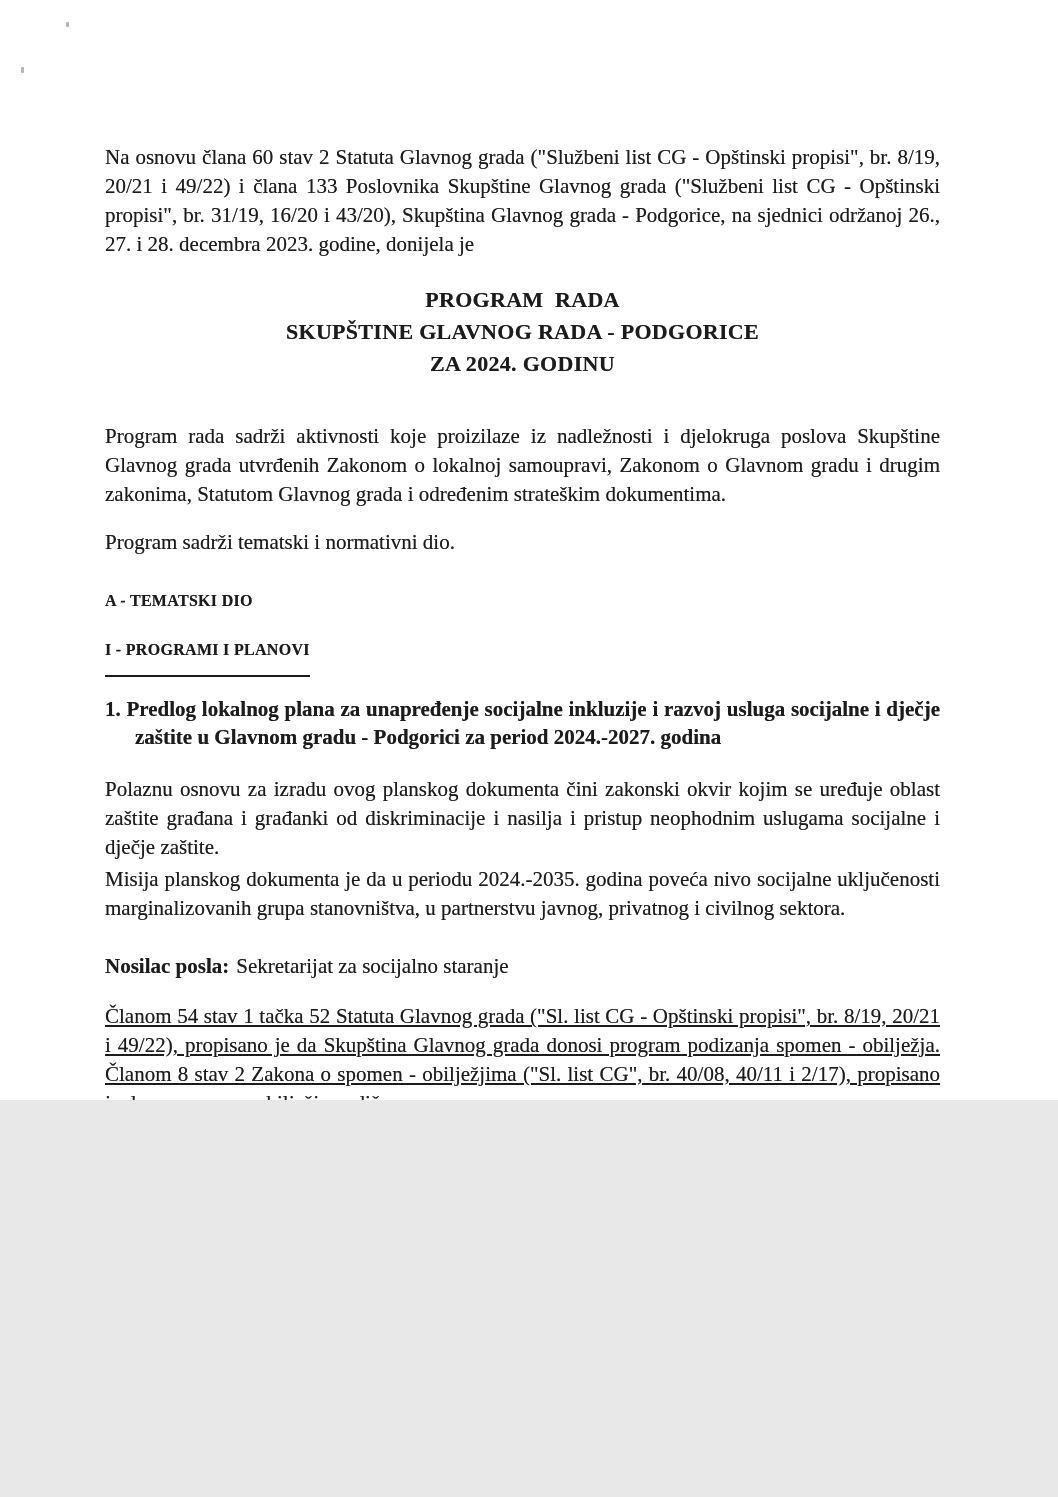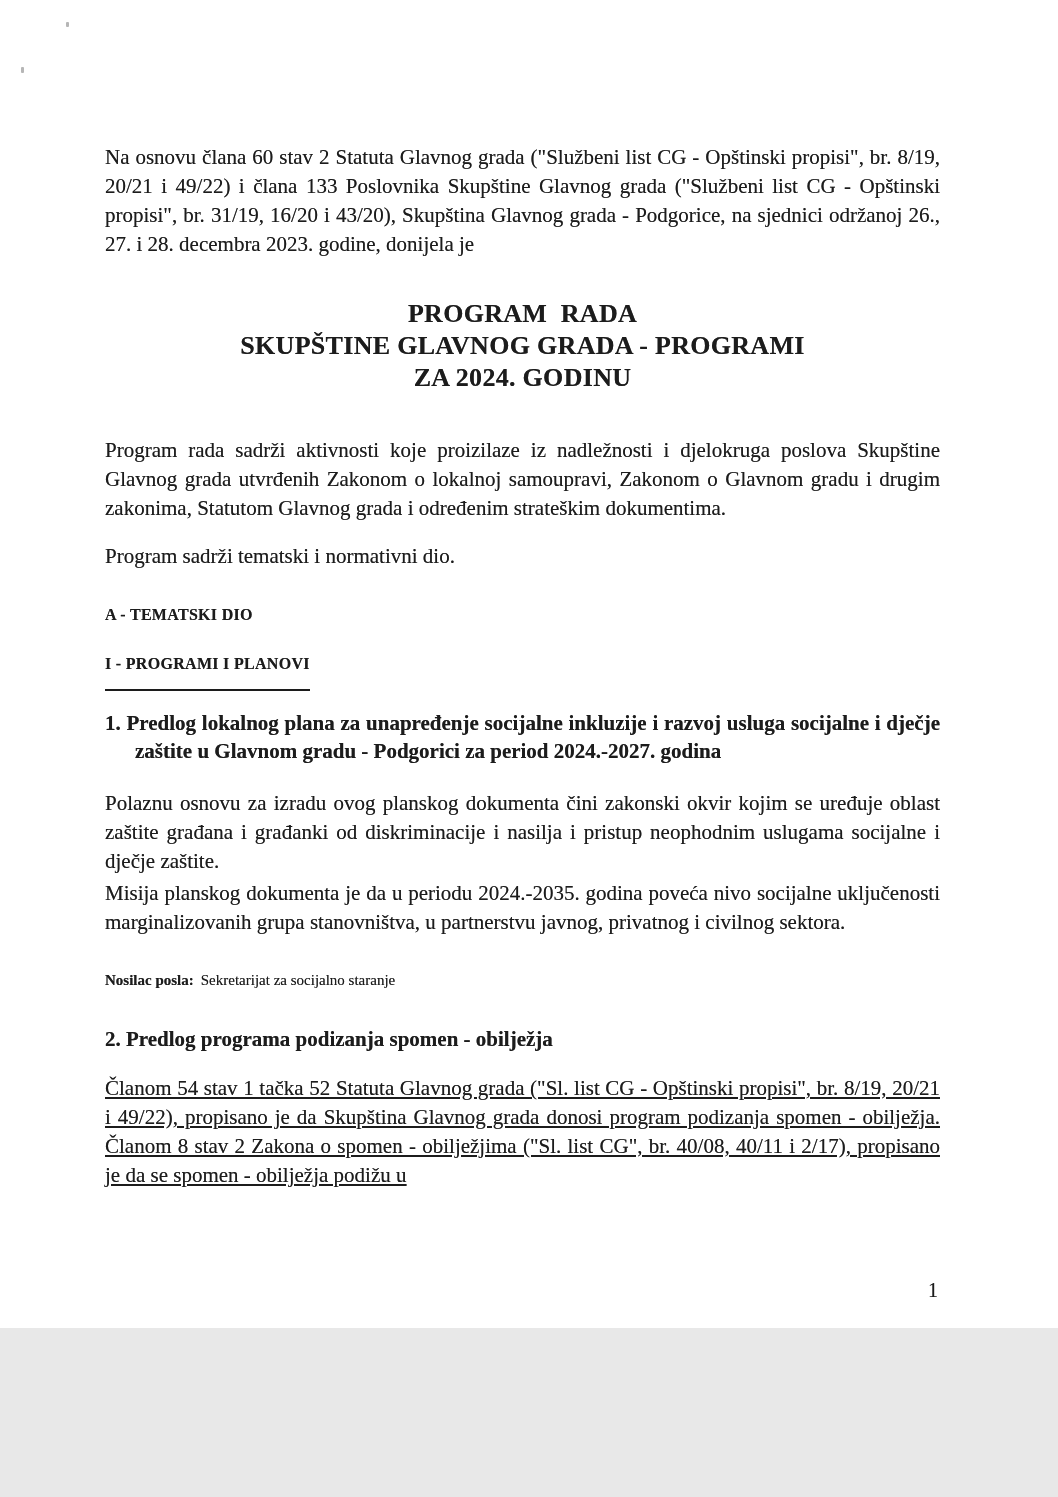--- a/index.html
+++ b/index.html
@@ -10,7 +10,7 @@
   .page {
     position: relative;
     width: 1058px;
-    height: 1328px;
+    height: 1100px;
     background: #ffffff;
     margin: 0 auto;
     overflow: hidden;

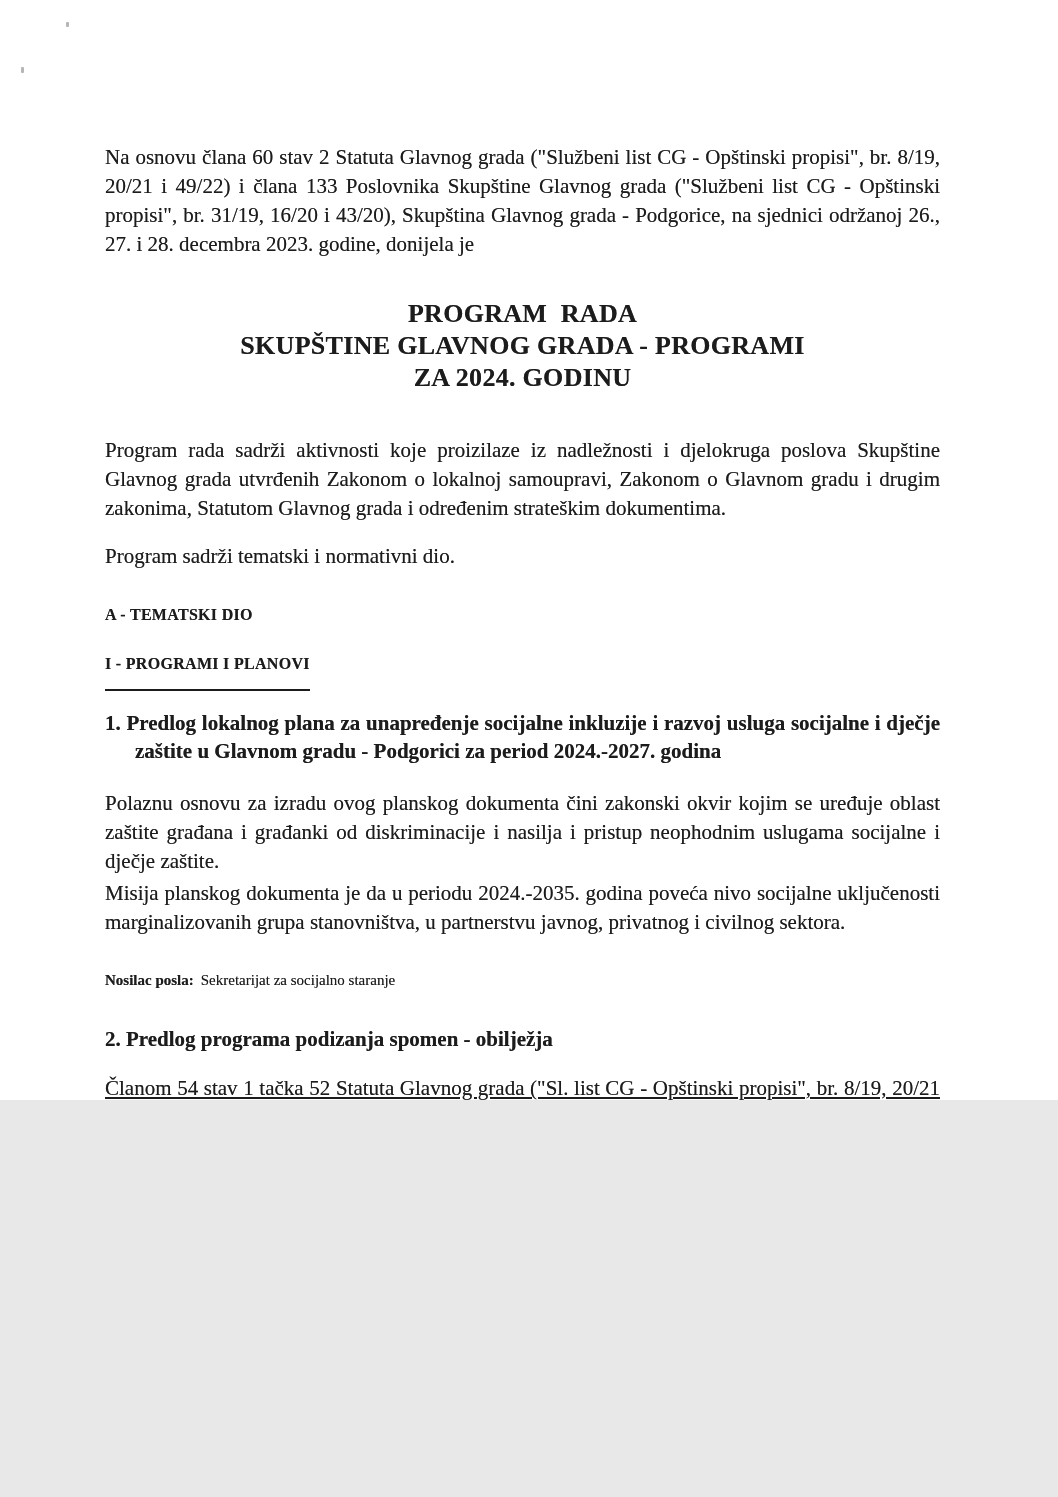--- a/index.html
+++ b/index.html
@@ -31,10 +31,10 @@
     text-shadow: 0 0 0.5px rgba(10,10,10,0.55);
   }
   .title-block {
-    margin-top: 39px;
+    margin-top: 25px;
     text-align: center;
     font-weight: bold;
-    font-size: 26px;
+    font-size: 22px;
     line-height: 32px;
     letter-spacing: 0.3px;
     text-shadow: 0 0 0.5px rgba(10,10,10,0.6);

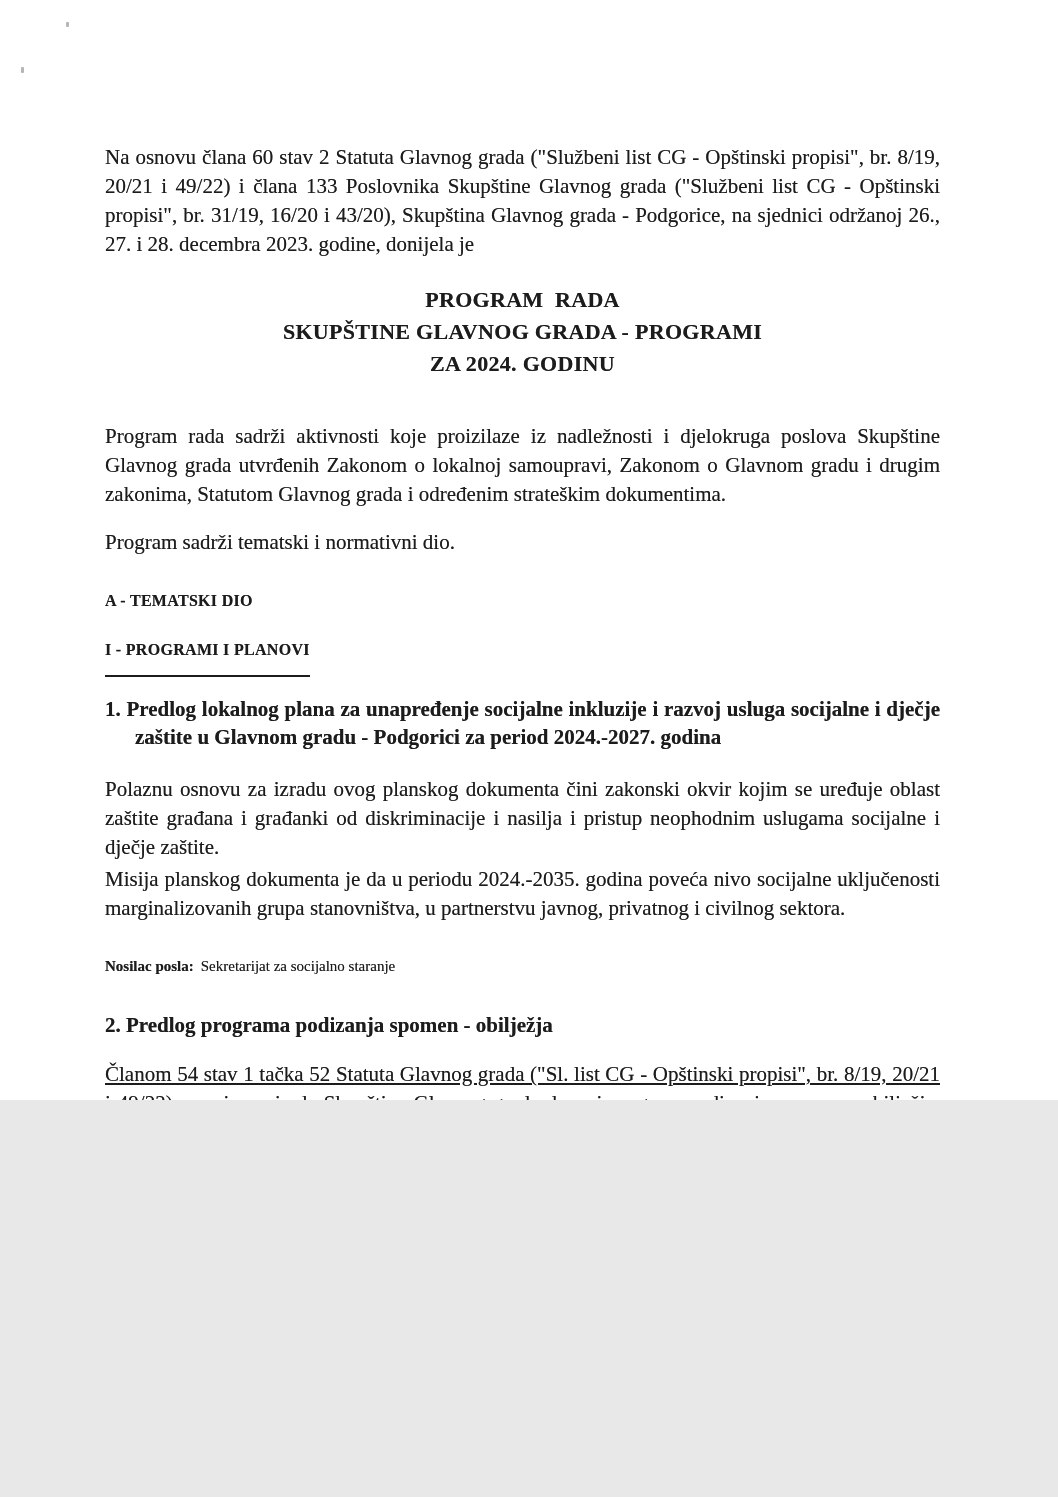--- a/index.html
+++ b/index.html
@@ -109,7 +109,7 @@
 
     <div class="title-block">
       <span class="title-line">PROGRAM  RADA</span>
-      <span class="title-line">SKUPŠTINE GLAVNOG GRADA - PROGRAMI</span>
+      <span class="title-line">SKUPŠTINE GLAVNOG RADA - PODGORICE</span>
       <span class="title-line">ZA 2024. GODINU</span>
     </div>
 

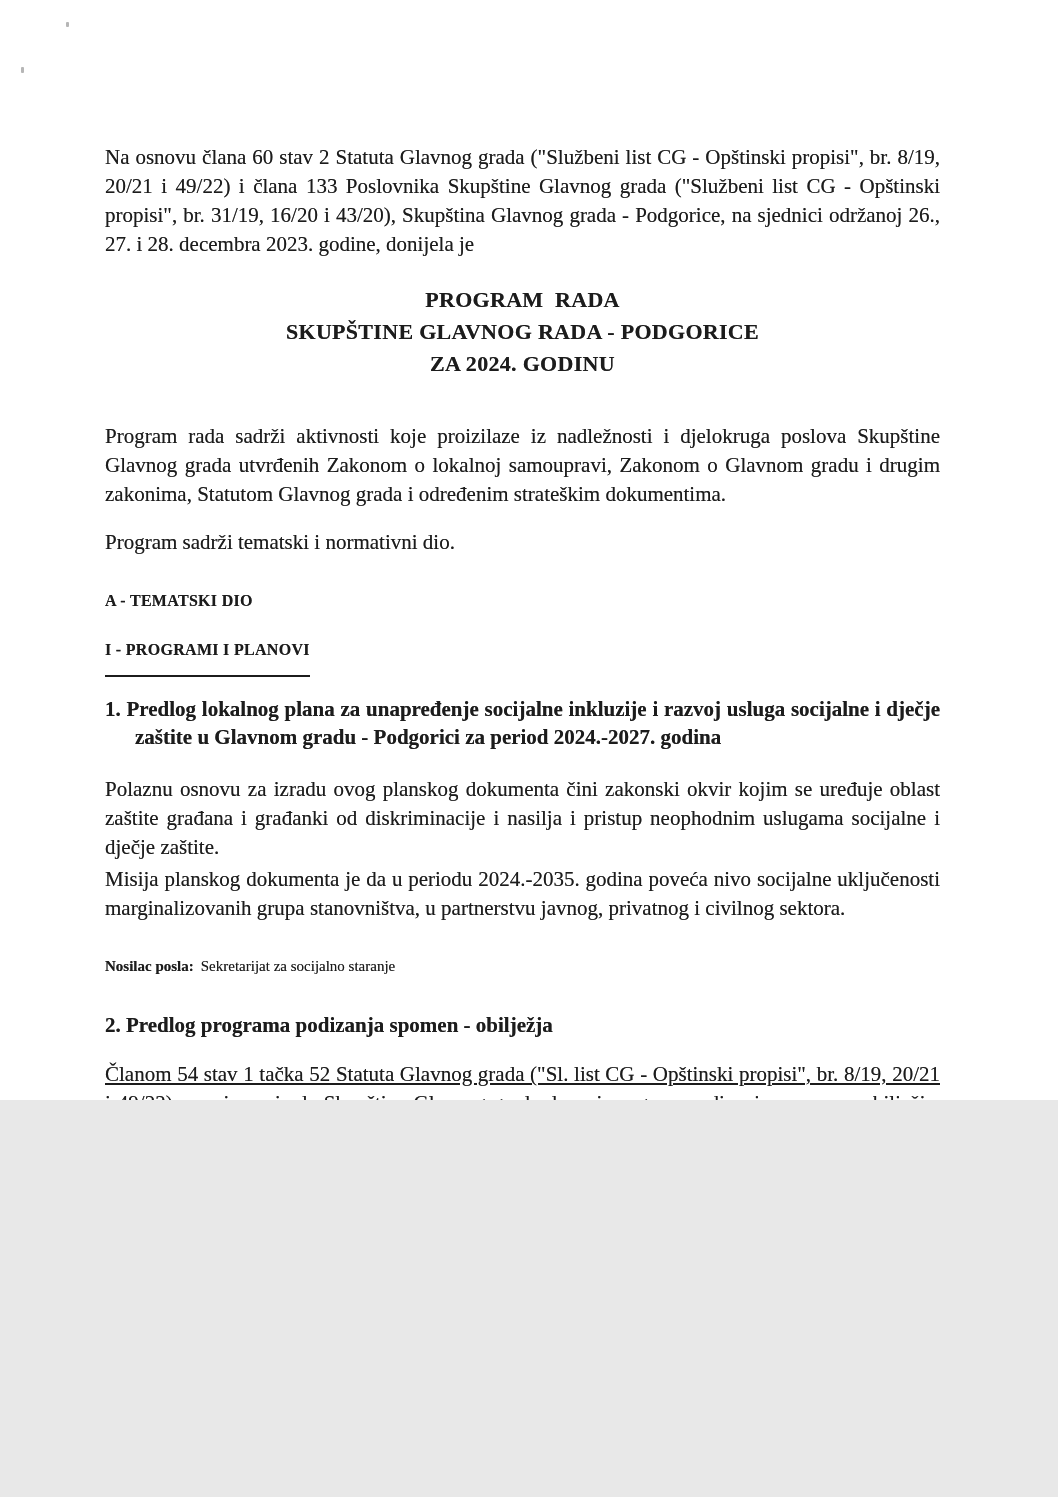--- a/index.html
+++ b/index.html
@@ -72,7 +72,7 @@
   .follow-par { margin-top: 3px; }
   .meta-block {
     margin-top: 28px;
-    font-size: 15px;
+    font-size: 21px;
     line-height: 30px;
     text-shadow: 0 0 0.5px rgba(10,10,10,0.55);
   }

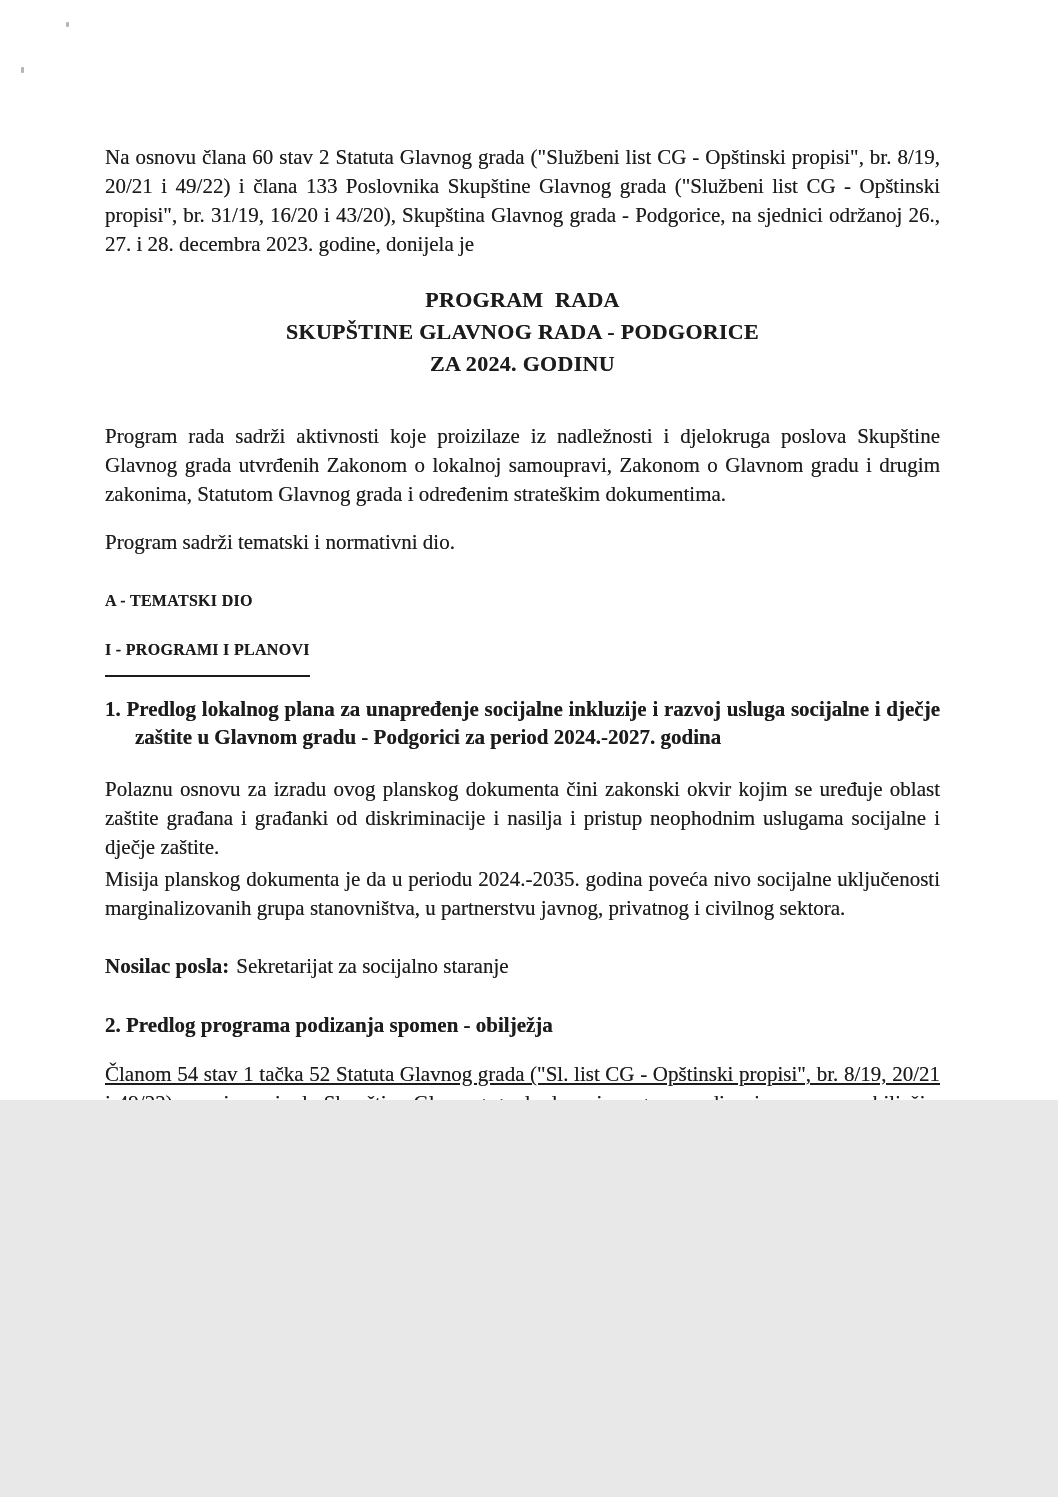--- a/index.html
+++ b/index.html
@@ -131,7 +131,6 @@
       <p><span class="meta-label">Nosilac posla:</span><span>Sekretarijat za socijalno staranje</span></p>
     </div>
 
-    <p class="item-heading item-2"><span>2.</span> <span>Predlog programa podizanja spomen - obilježja</span></p>
 
     <p class="body-text last-par">Članom 54 stav 1 tačka 52 Statuta Glavnog grada ("Sl. list CG - Opštinski propisi", br. 8/19, 20/21 i 49/22), propisano je da Skupština Glavnog grada donosi program podizanja spomen - obilježja. Članom 8 stav 2 Zakona o spomen - obilježjima ("Sl. list CG", br. 40/08, 40/11 i 2/17), propisano je da se spomen - obilježja podižu u</p>
 

